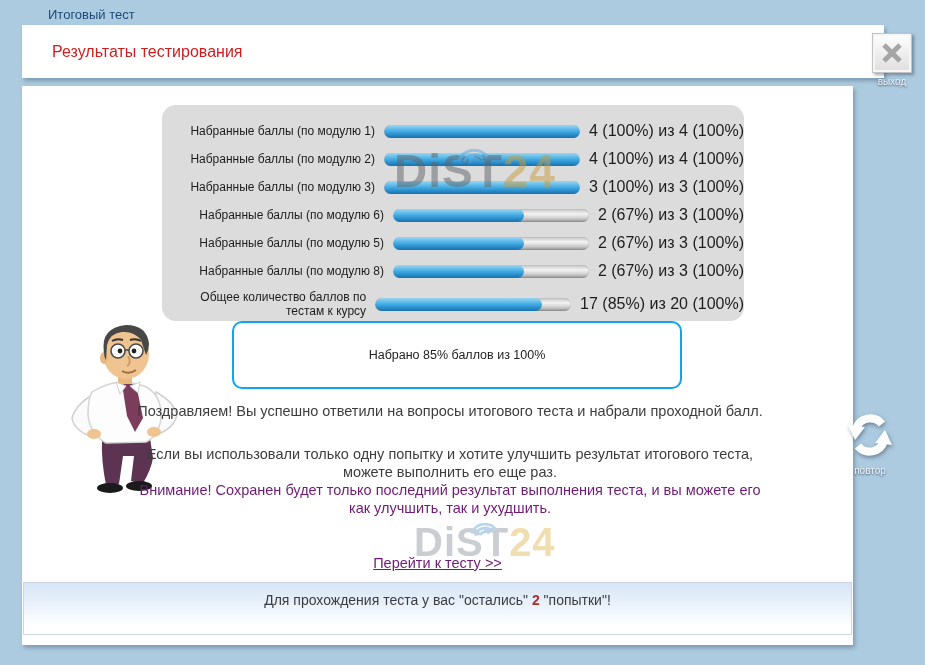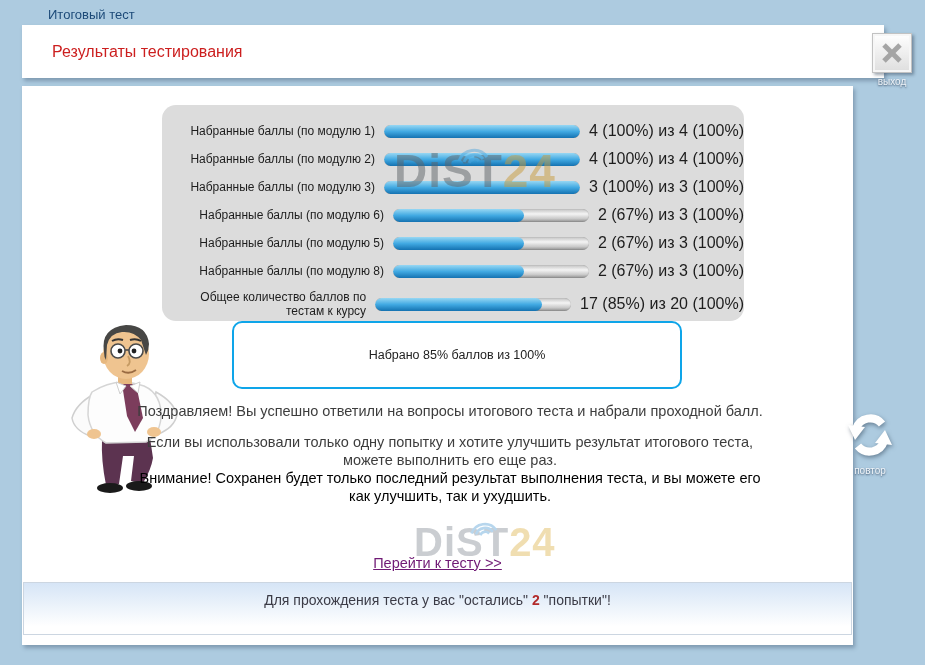--- a/index.html
+++ b/index.html
@@ -45,7 +45,7 @@
   .message{position:absolute;left:112px;top:316px;width:632px;text-align:center;
     font-size:14.5px;line-height:18px;color:#3d3d3d;z-index:1;}
   .message p{margin:0;}
-  .message .p1{margin-bottom:13px;}
+  .message .p1{margin-bottom:25px;}
   .message .warning{color:#000000;}
 
   .link-row{position:absolute;left:0;top:468px;width:100%;text-align:center;z-index:1;}

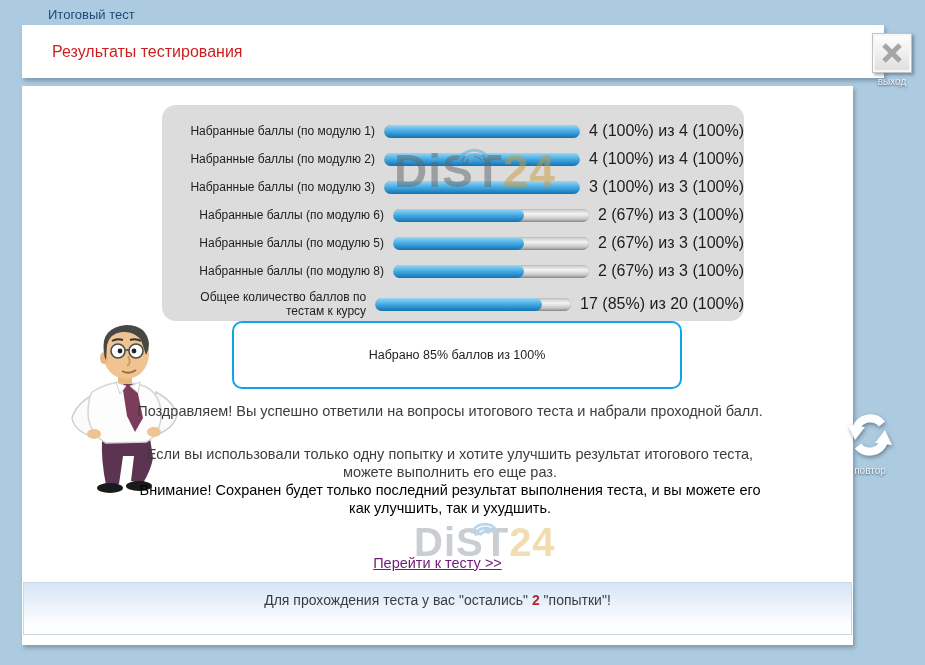--- a/index.html
+++ b/index.html
@@ -46,7 +46,7 @@
     font-size:14.5px;line-height:18px;color:#3d3d3d;z-index:1;}
   .message p{margin:0;}
   .message .p1{margin-bottom:25px;}
-  .message .warning{color:#000000;}
+  .message .warning{color:#701a75;}
 
   .link-row{position:absolute;left:0;top:468px;width:100%;text-align:center;z-index:1;}
   .goto-link{color:#701a75;text-decoration:underline;font-size:14.5px;cursor:pointer;}

